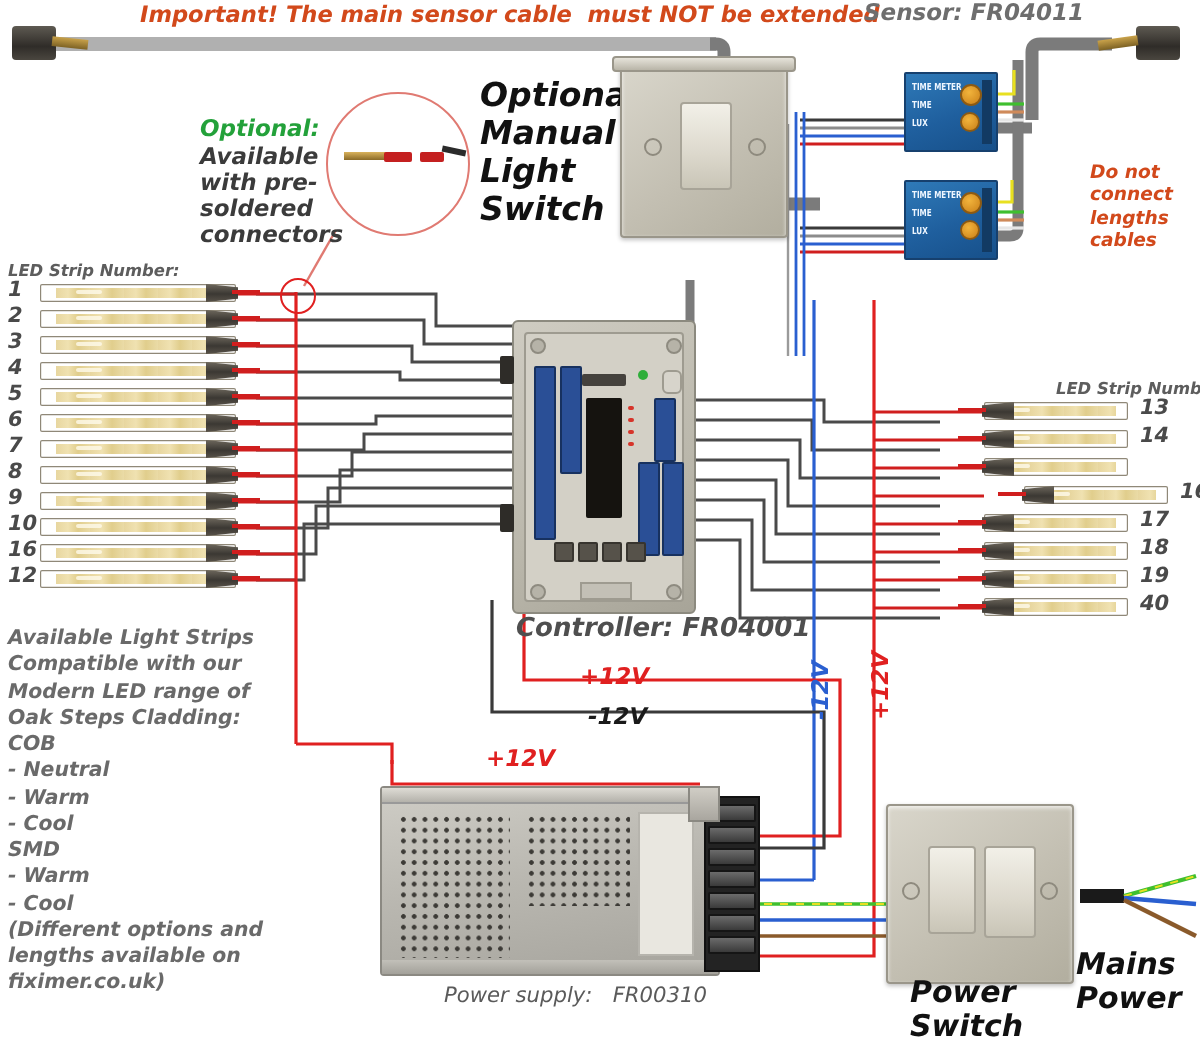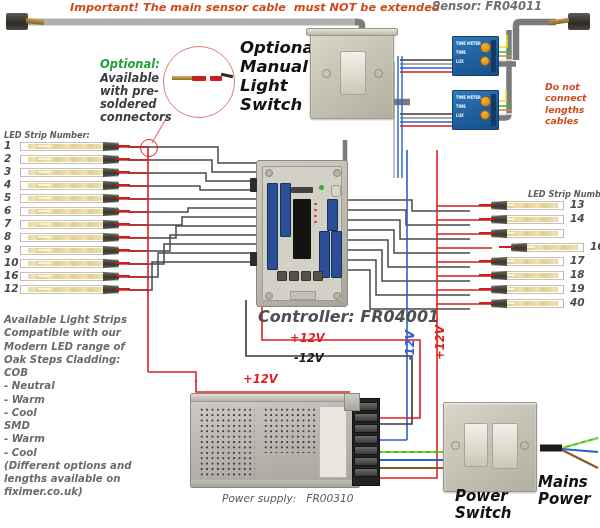--- a/index.html
+++ b/index.html
@@ -18,7 +18,7 @@
   .stripnum-hdr{color:#5d5d5d;font-weight:bold;font-style:italic;font-size:8.2px;}
   .stripnum{color:#4a4a4a;font-weight:bold;font-style:italic;font-size:10.5px;}
   .bodytxt{color:#6a6a6a;font-weight:bold;font-style:italic;font-size:10.2px;line-height:1.30;}
-  .ctrl-lbl{color:#4f4f4f;font-weight:bold;font-style:italic;font-size:16px;}
+  .ctrl-lbl{color:#4f4f4f;font-weight:bold;font-style:italic;font-size:13px;}
   .psu-lbl{color:#5a5a5a;font-weight:normal;font-style:italic;font-size:10.6px;}
   .donot{color:#d2491b;font-weight:bold;font-style:italic;font-size:9.3px;line-height:1.22;}
   .v-red{color:#e02020;font-weight:bold;font-style:italic;font-size:11.5px;}

